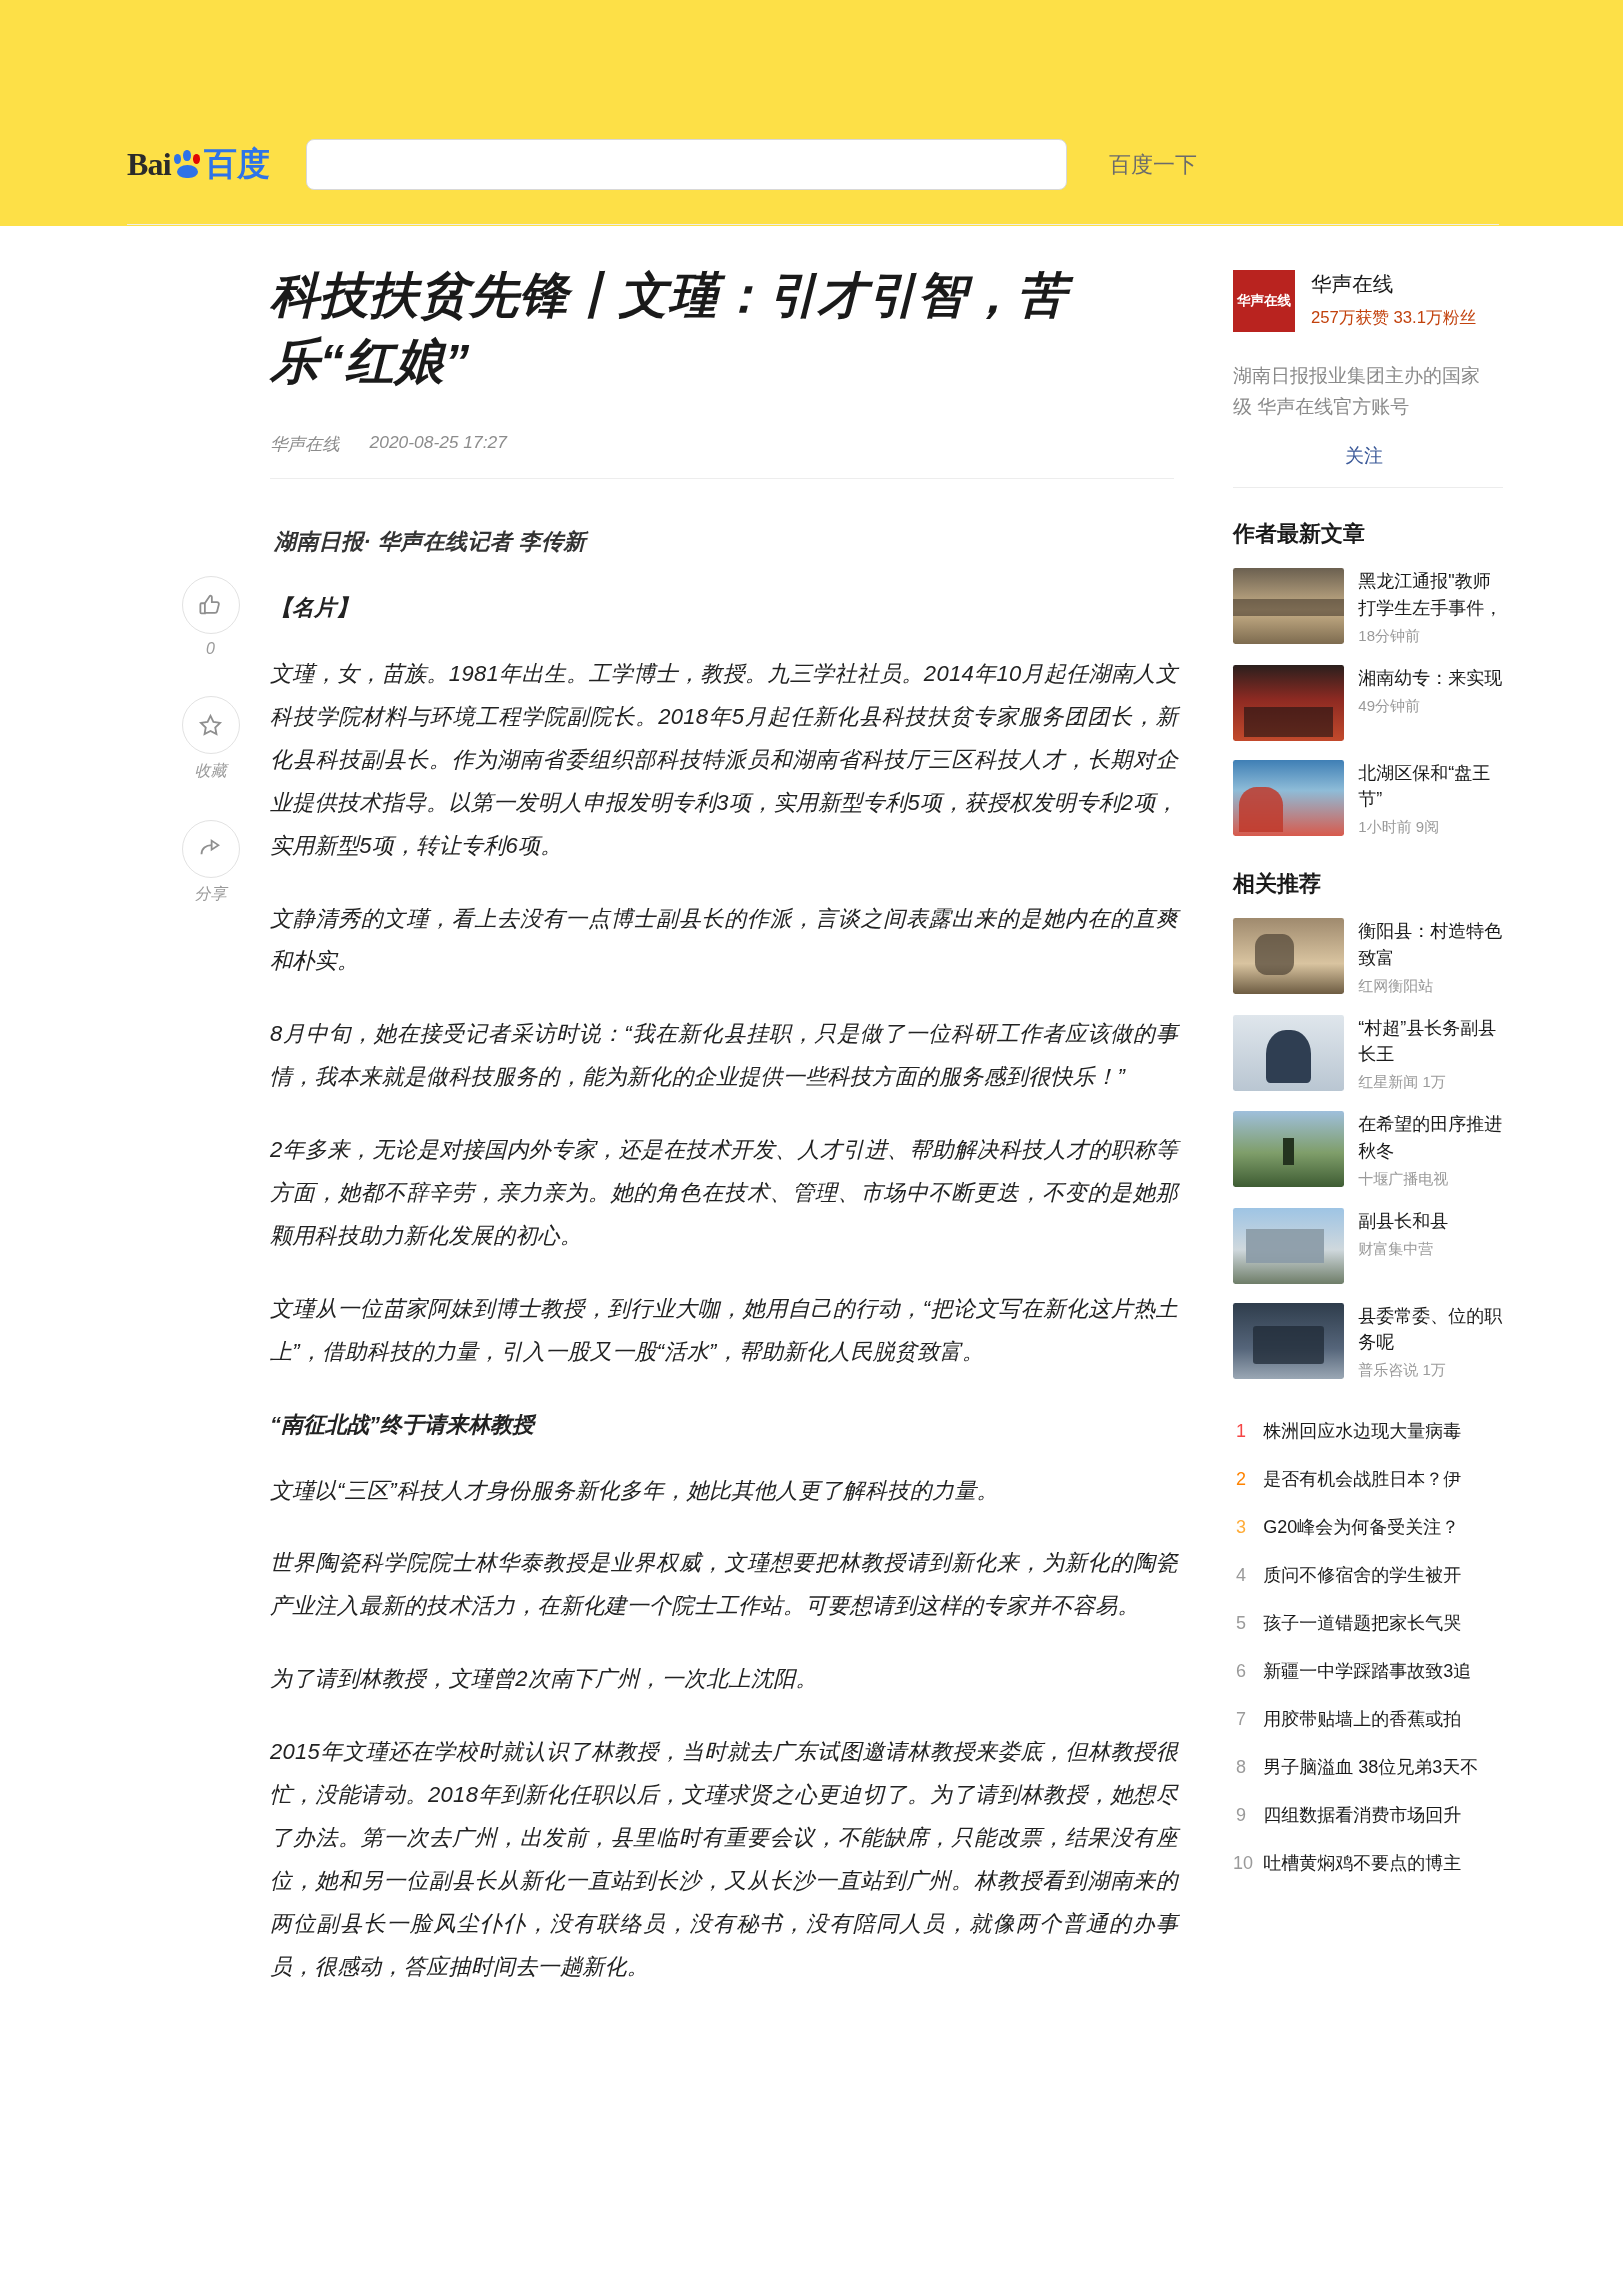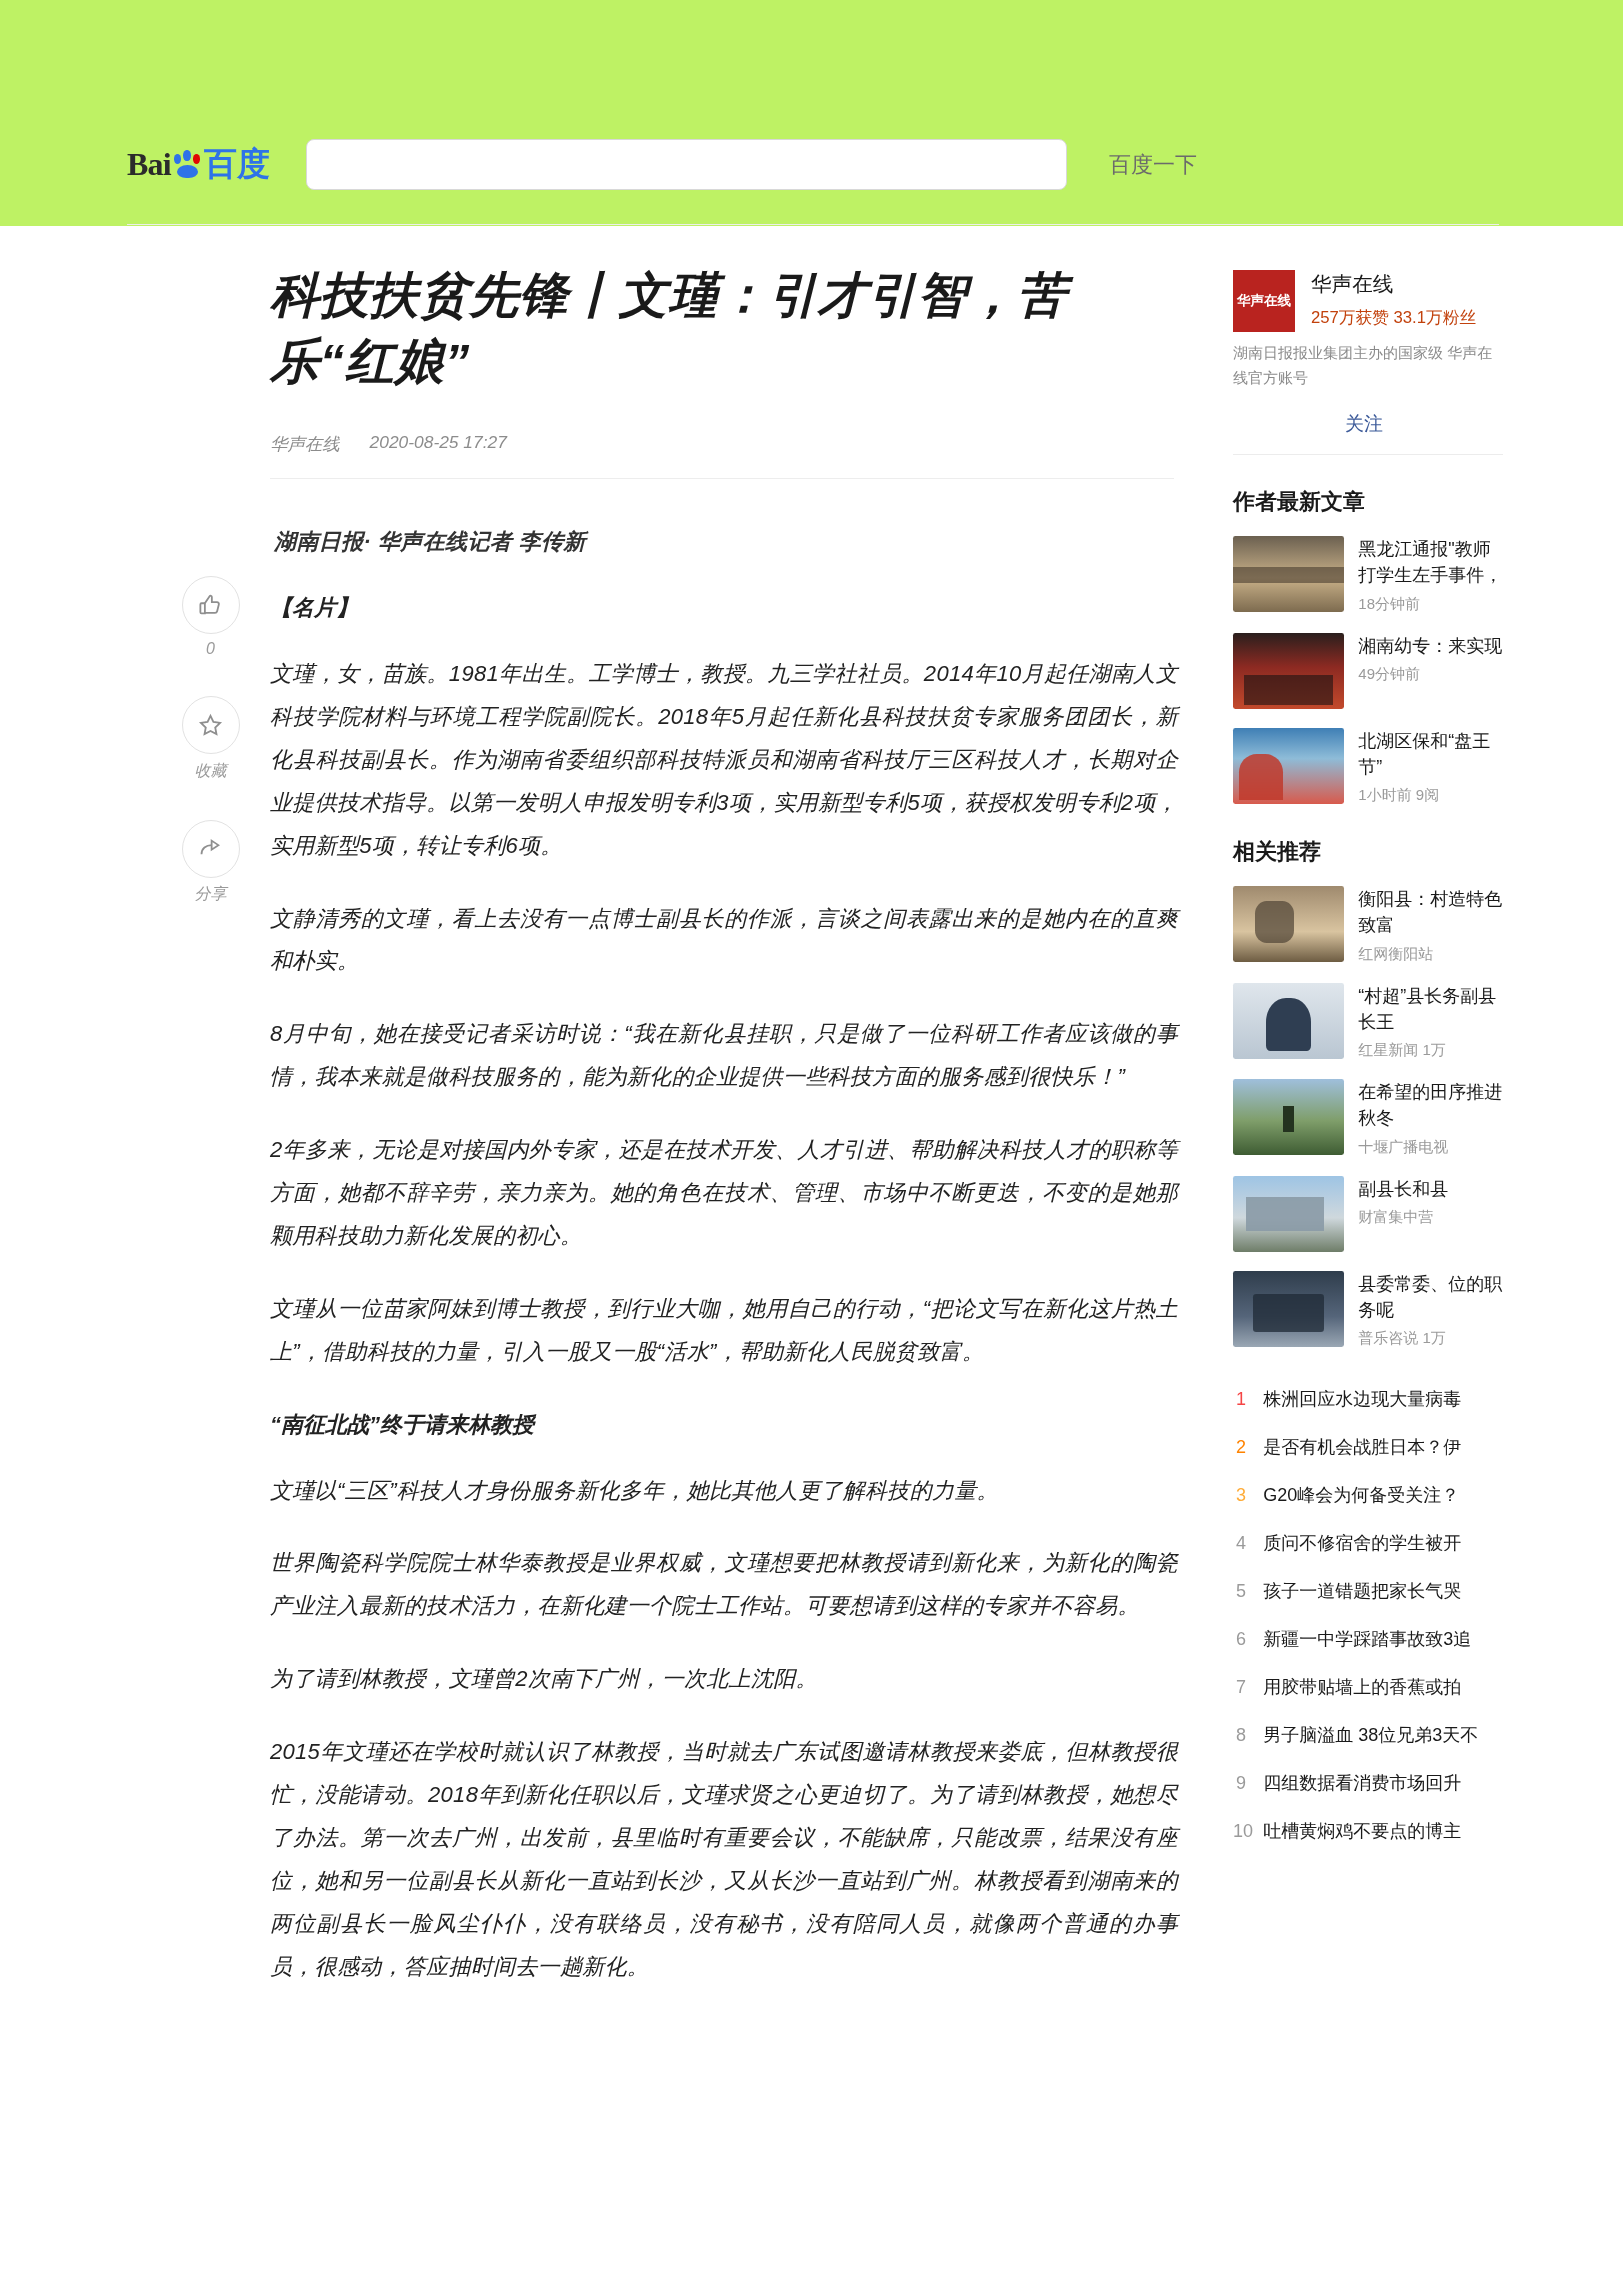--- a/index.html
+++ b/index.html
@@ -27,7 +27,7 @@
     top: 0; left: 0;
     width: 1624px;
     height: 226px;
-    background: #bef264;
+    background: #fde047;
   }
   .header-inner {
     position: absolute;

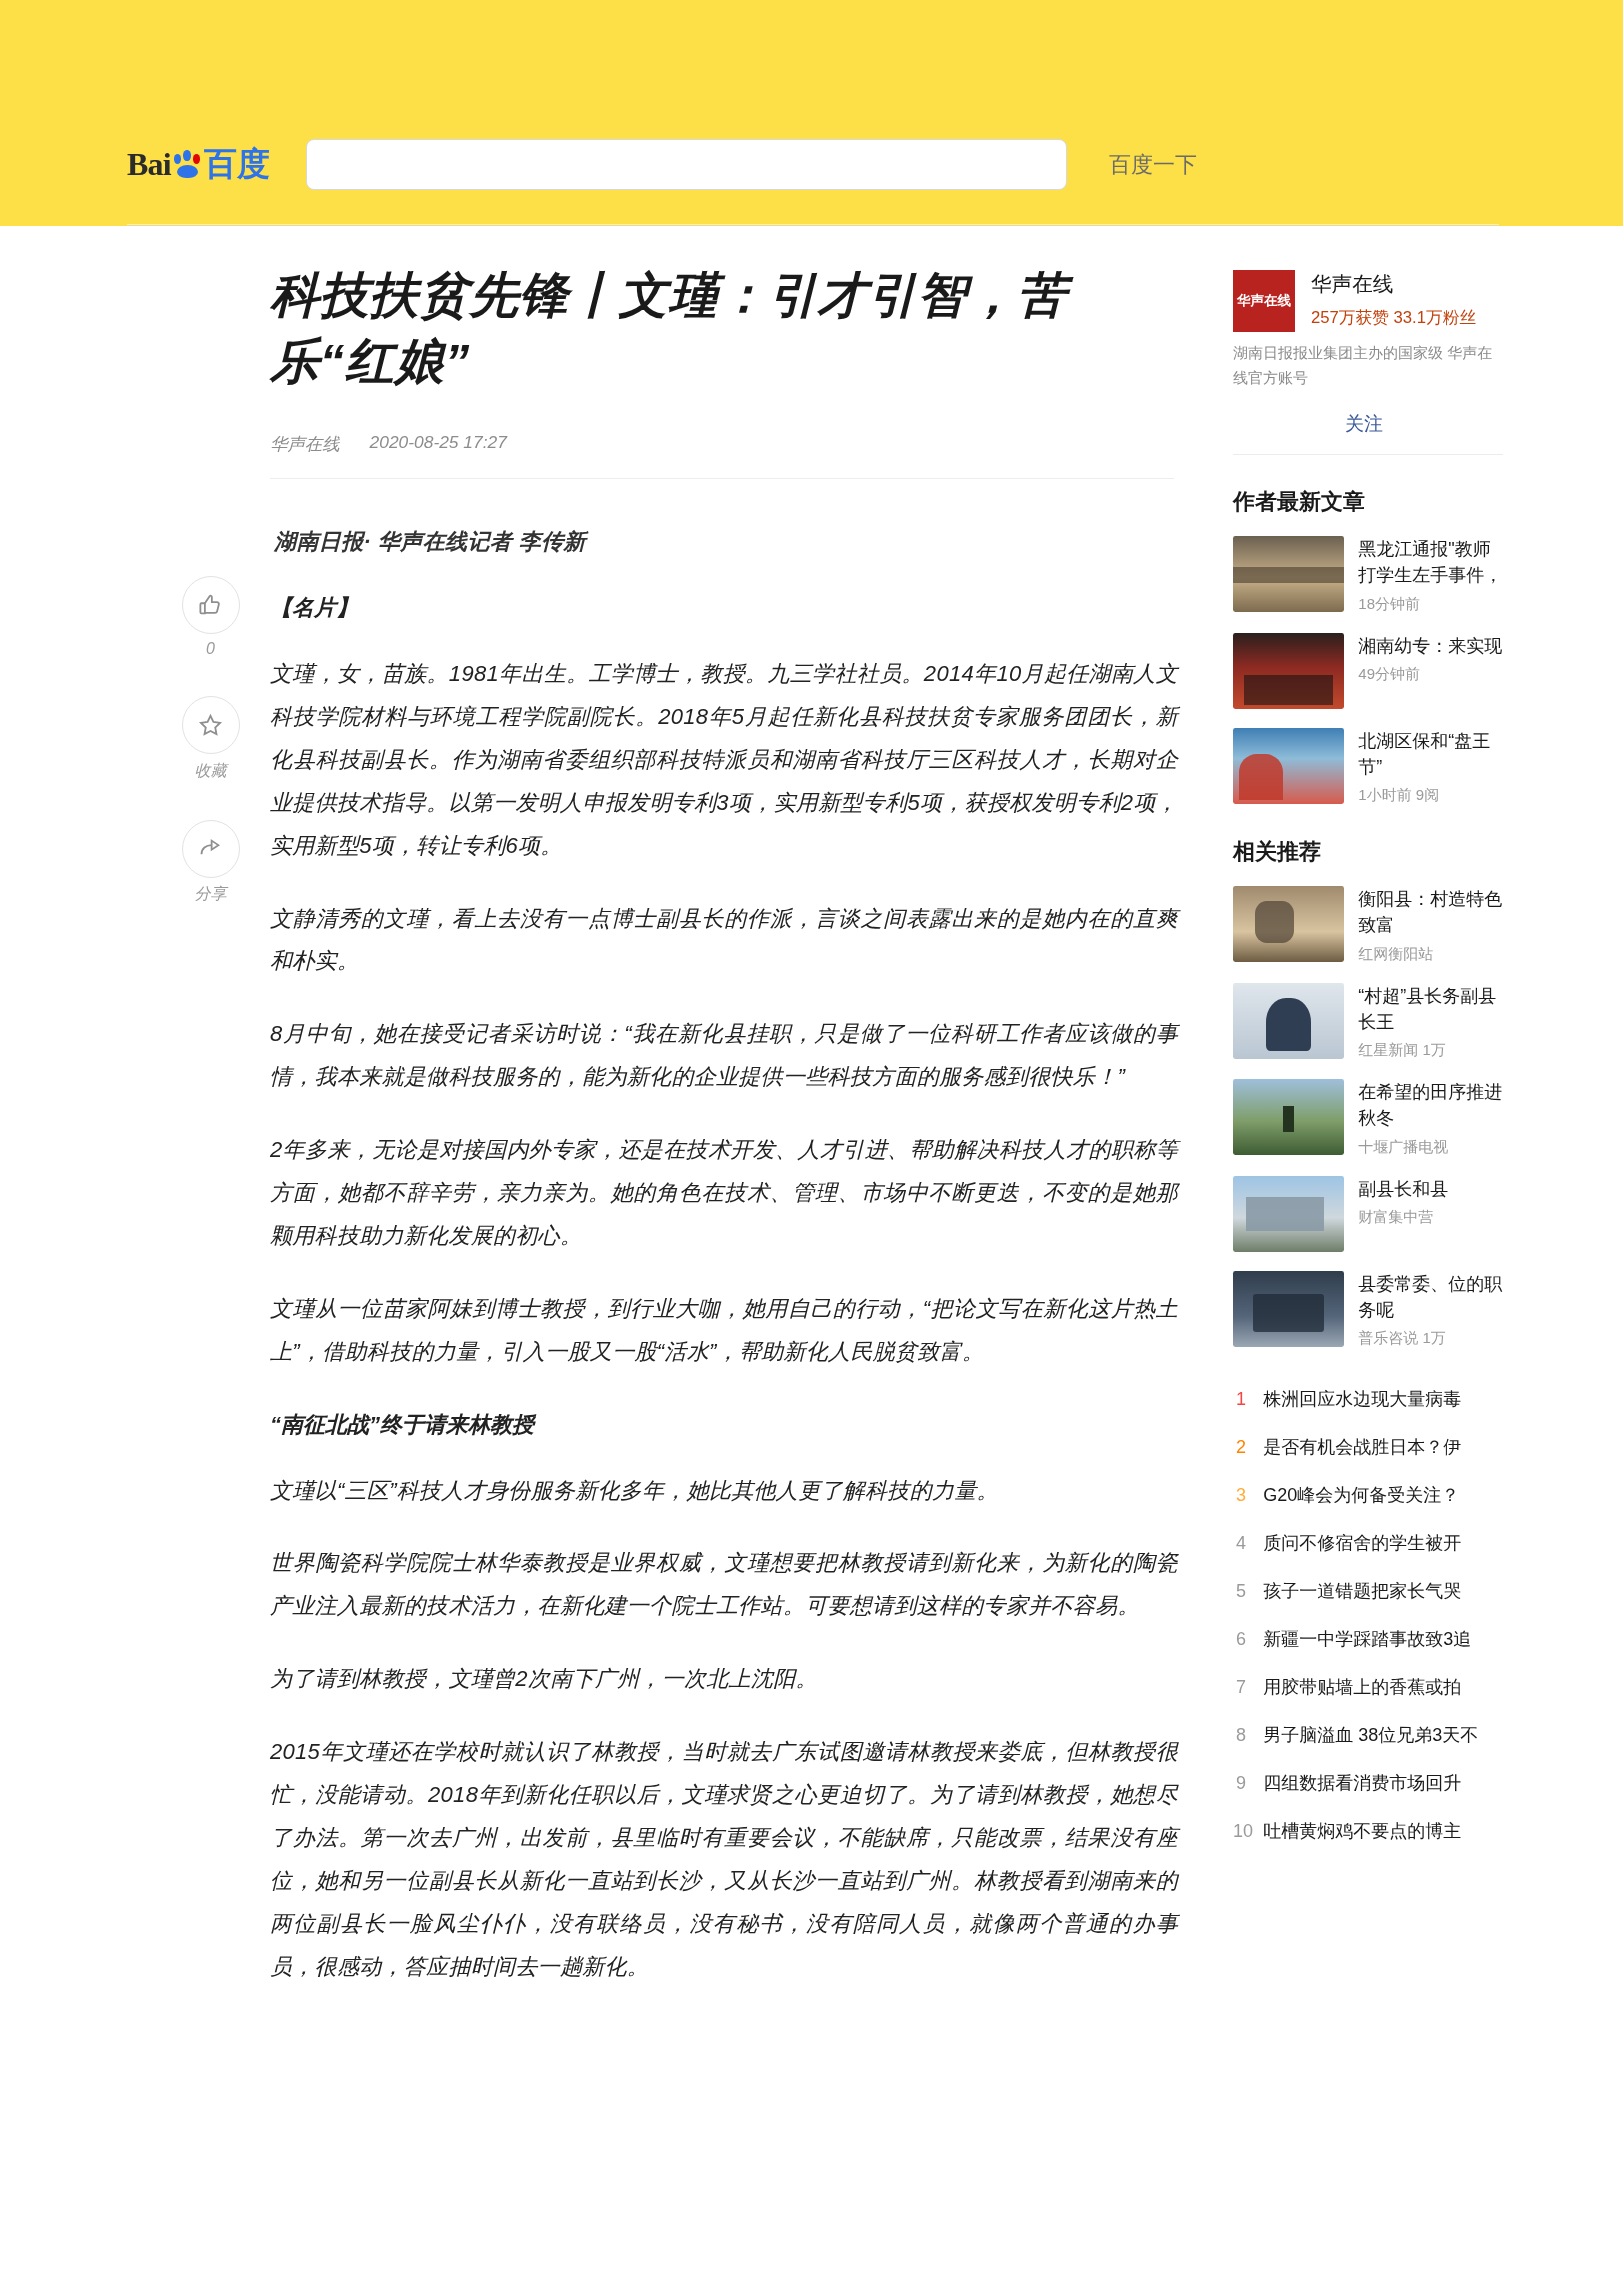--- a/index.html
+++ b/index.html
@@ -235,8 +235,8 @@
     color: #c2410c;
   }
   .author-desc {
-    margin-top: 9px;
-    font-size: 15px;
+    margin-top: 28px;
+    font-size: 19px;
     color: #8a8a8a;
     line-height: 1.65;
     width: 262px;

